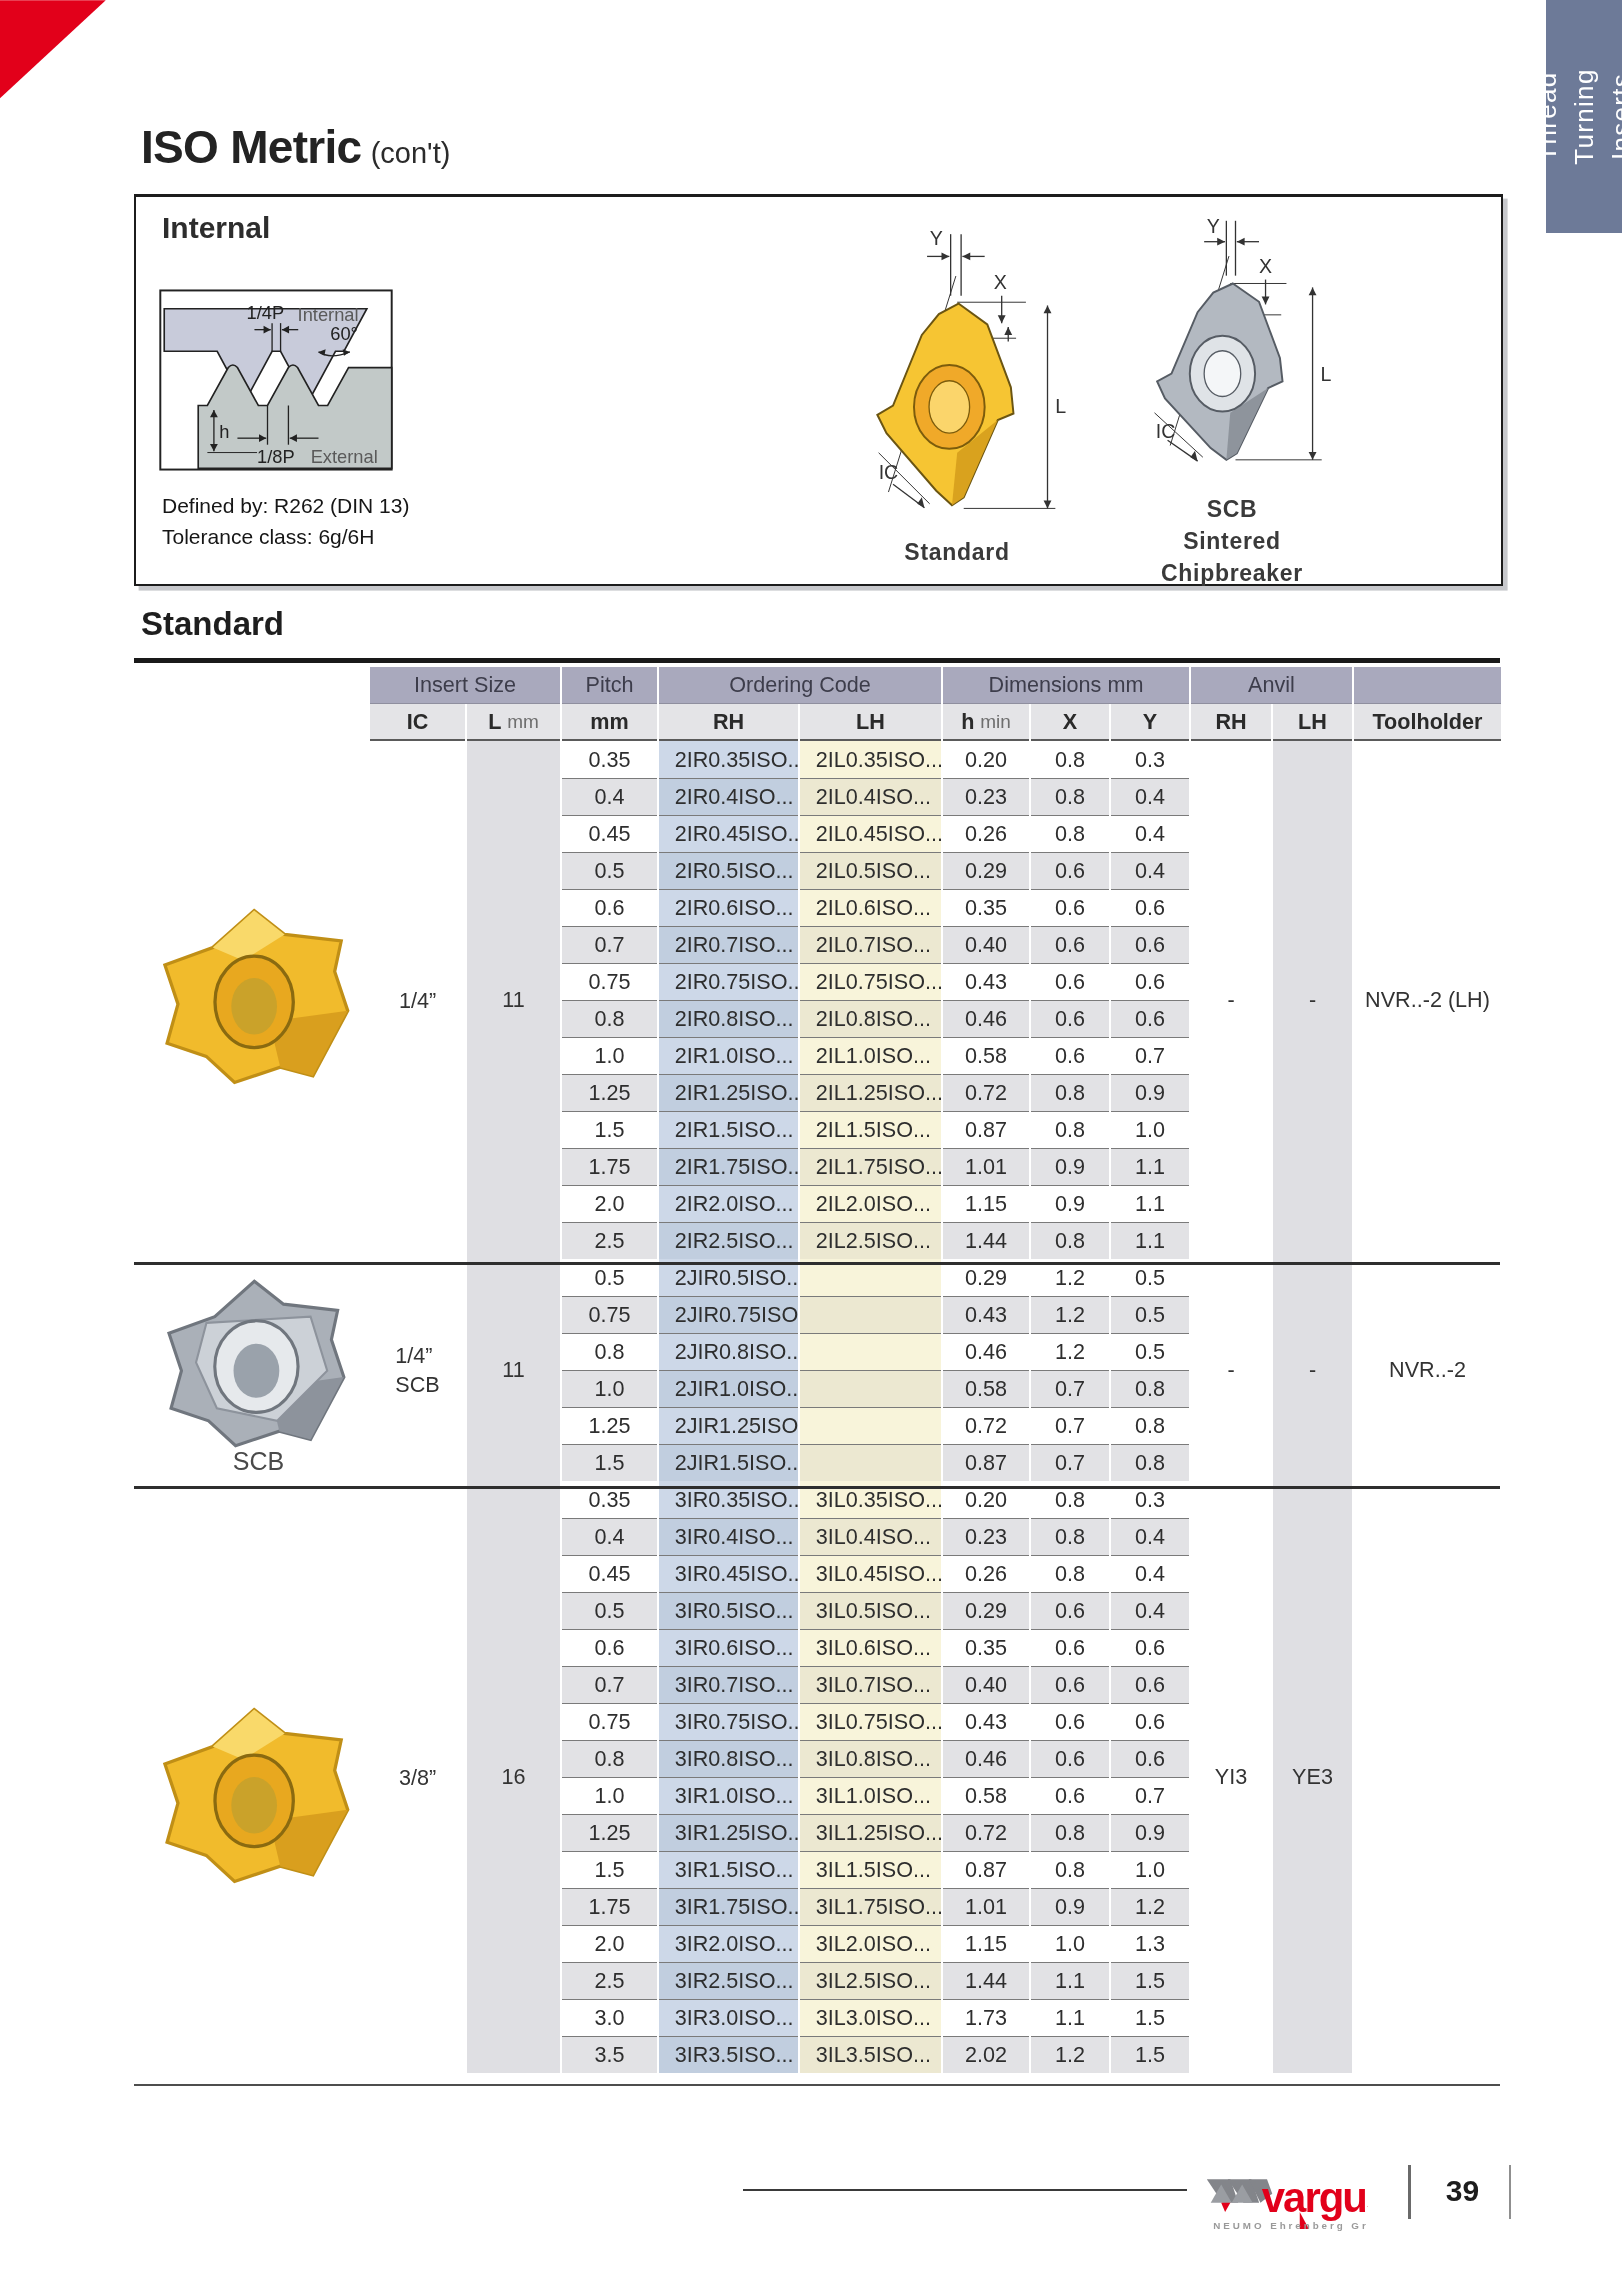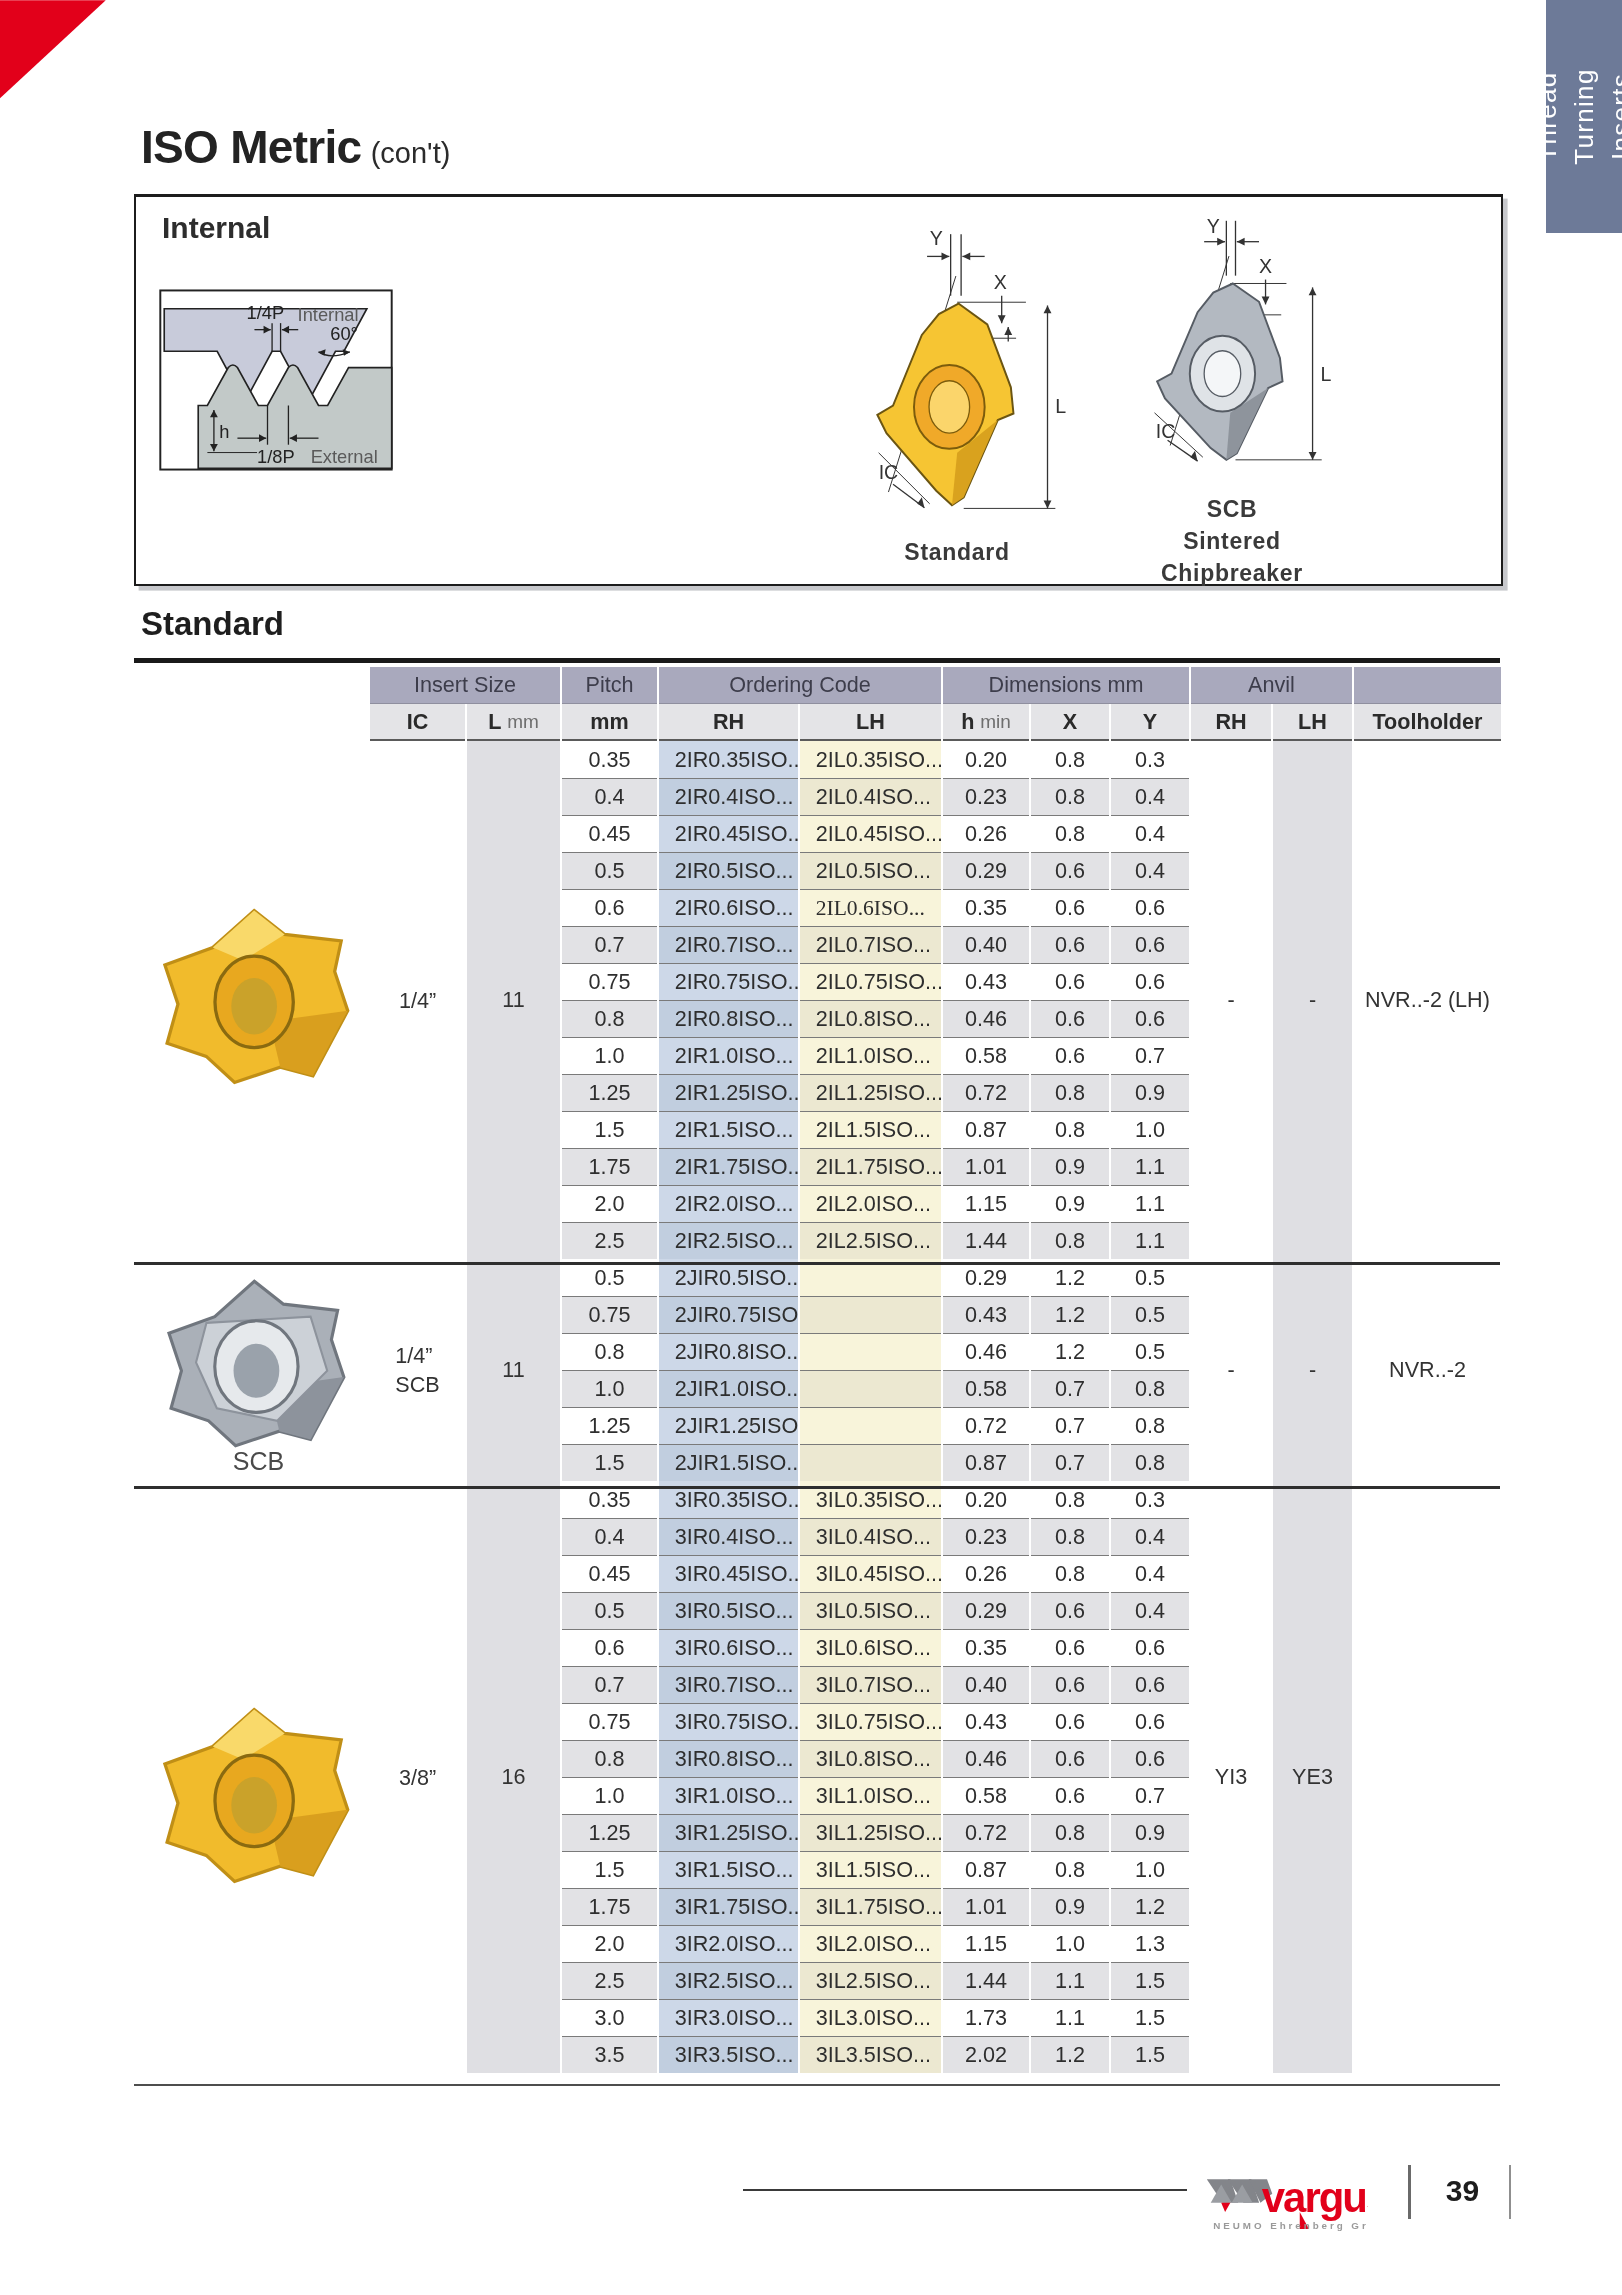--- a/index.html
+++ b/index.html
@@ -118,6 +118,8 @@
     <text x="232" y="266" font-size="28" fill="#5a5a5a">External</text>
   </svg>
 
+  <div id="internal-notes" class="abs">Defined by: R262 (DIN 13)
+Tolerance class: 6g/6H</div>
 
   <svg class="abs" style="left:723px;top:19.6px" width="216" height="321" viewBox="0 0 330 490">
     <g stroke="#333" stroke-width="2">

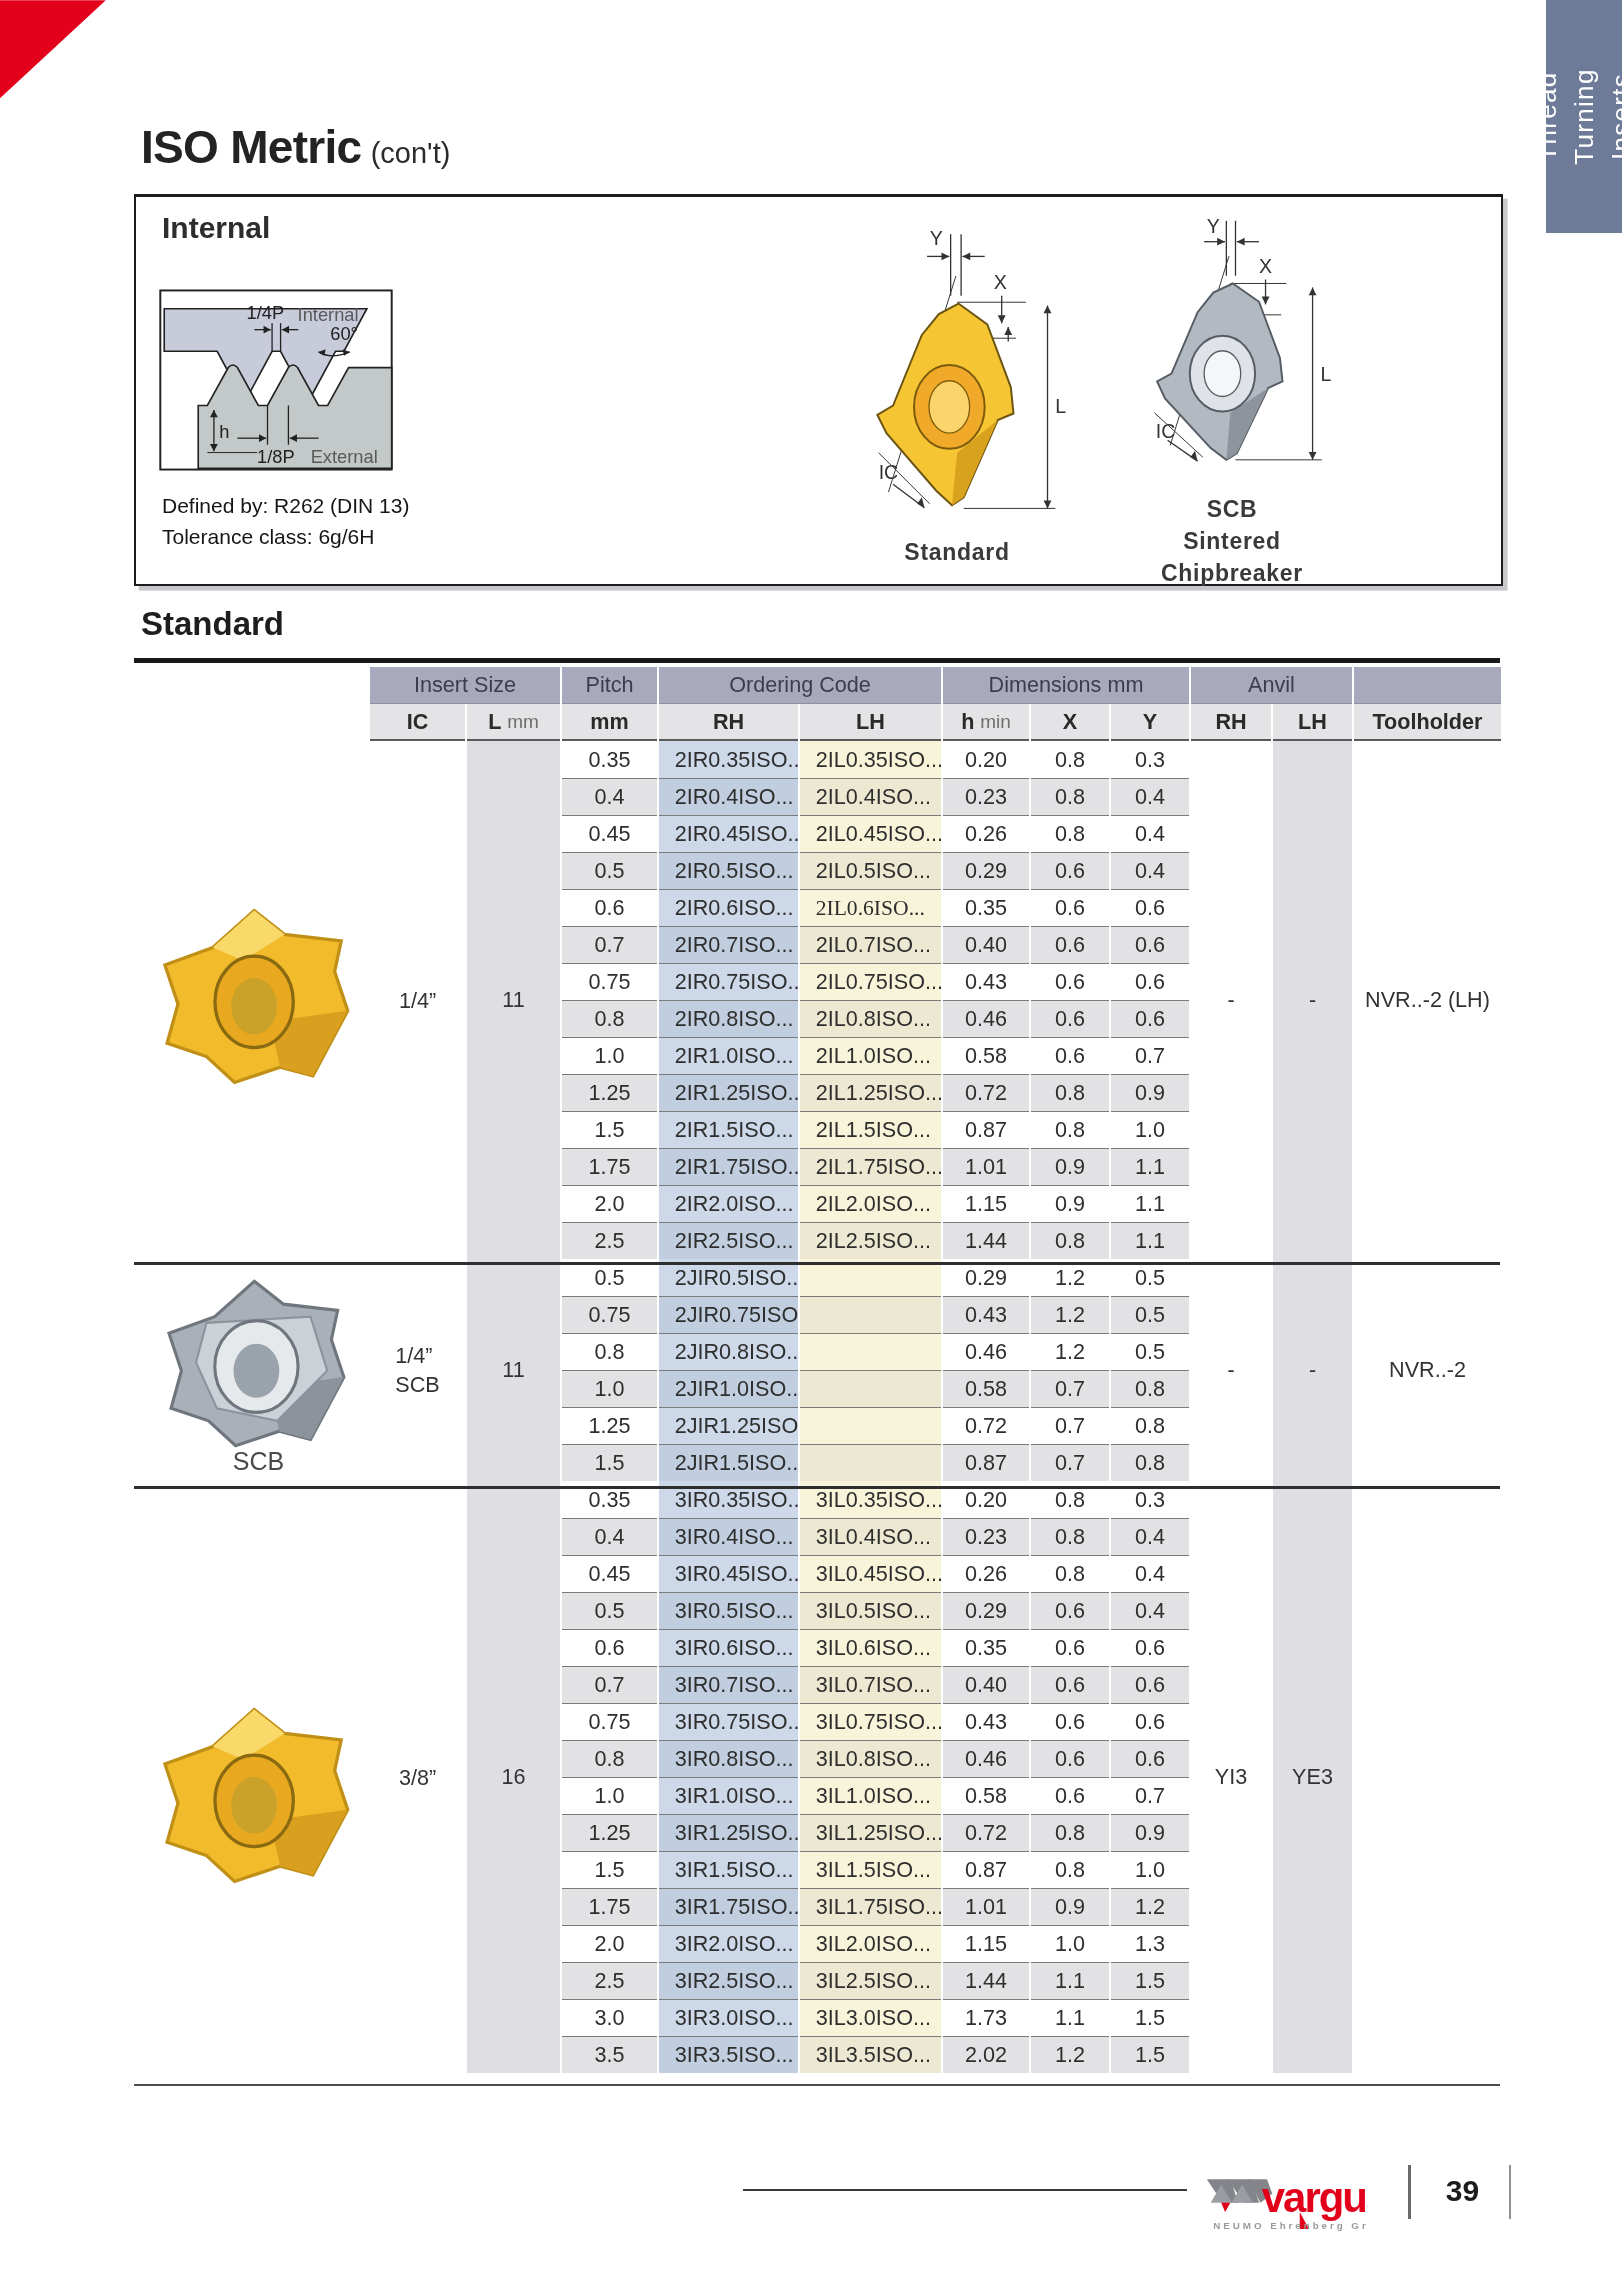--- a/index.html
+++ b/index.html
@@ -250,7 +250,7 @@
     <div class="cell st1 sep" style="grid-area: 6 / 8;">0.4</div>
     <div class="cell st0 sep" style="grid-area: 7 / 3;">0.6</div>
     <div class="cell rh0 sep left" style="grid-area: 7 / 4;">2IR0.6ISO...</div>
-    <div class="cell lh0 sep left" style="grid-area: 7 / 5; font-family: Liberation Serif, serif;">2IL0.6ISO...</div>
+    <div class="cell lh0 sep left" style="grid-area: 7 / 5;">2IL0.6ISO...</div>
     <div class="cell st0 sep" style="grid-area: 7 / 6;">0.35</div>
     <div class="cell st0 sep" style="grid-area: 7 / 7;">0.6</div>
     <div class="cell st0 sep" style="grid-area: 7 / 8;">0.6</div>

